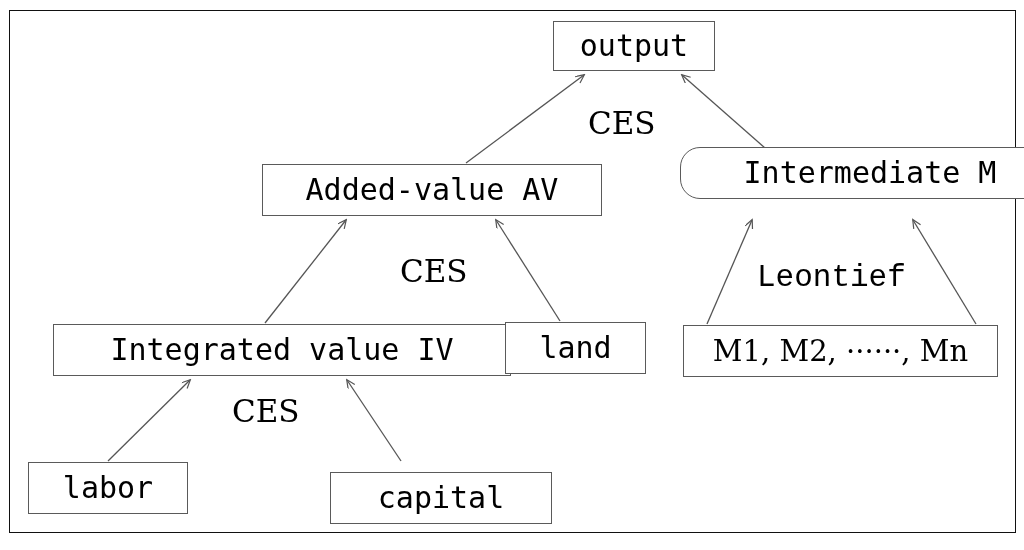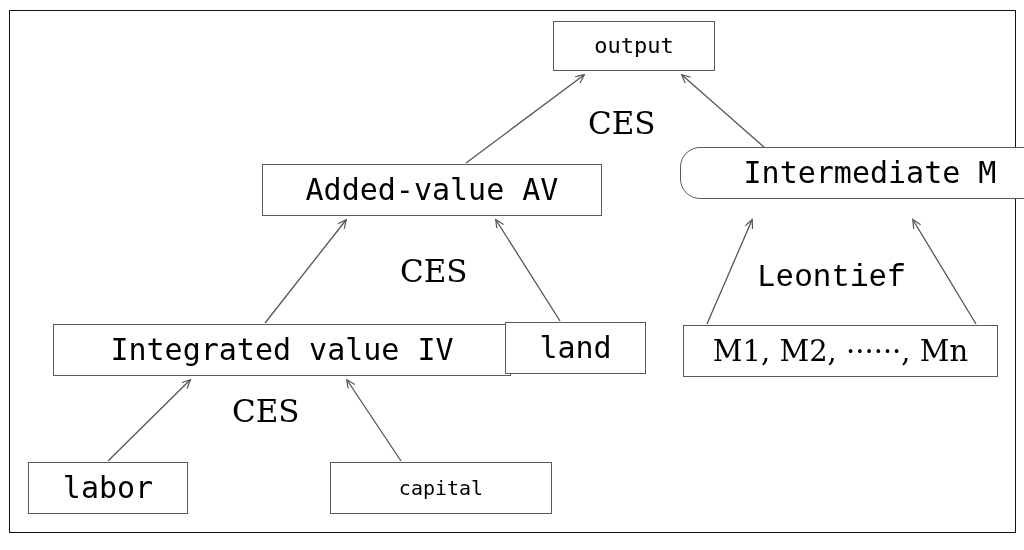--- a/index.html
+++ b/index.html
@@ -59,7 +59,7 @@
   
   #node-output {
     left: 553px; top: 21px; width: 162px; height: 50px;
-    font-size: 22px;
+    font-size: 30px;
   }
   #node-added-value {
     left: 262px; top: 164px; width: 340px; height: 52px;

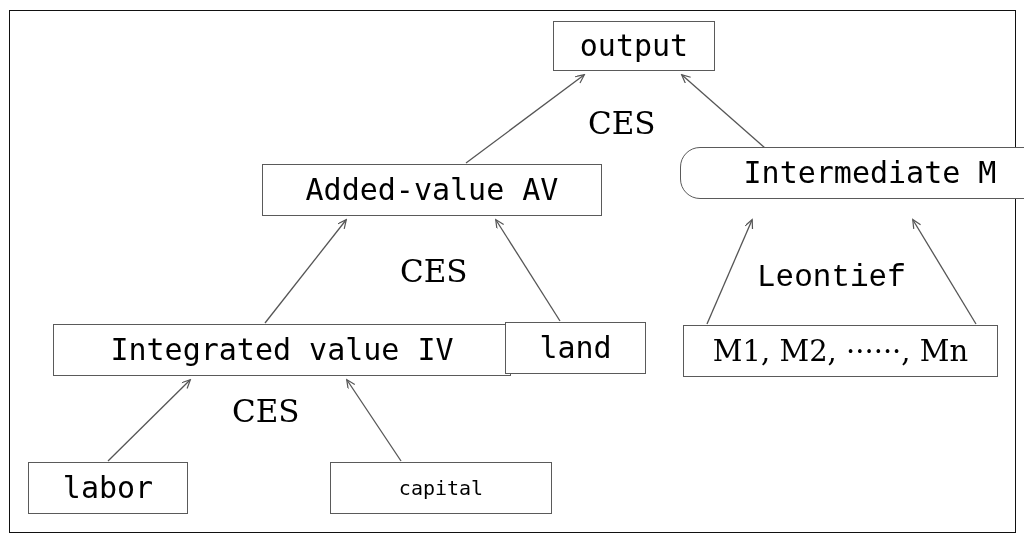--- a/index.html
+++ b/index.html
@@ -90,8 +90,8 @@
     font-size: 30px;
   }
   #node-capital {
-    left: 330px; top: 462px; width: 222px; height: 52px;
-    font-size: 20px;
+    left: 330px; top: 472px; width: 222px; height: 52px;
+    font-size: 30px;
   }
   
   .edge-label {

